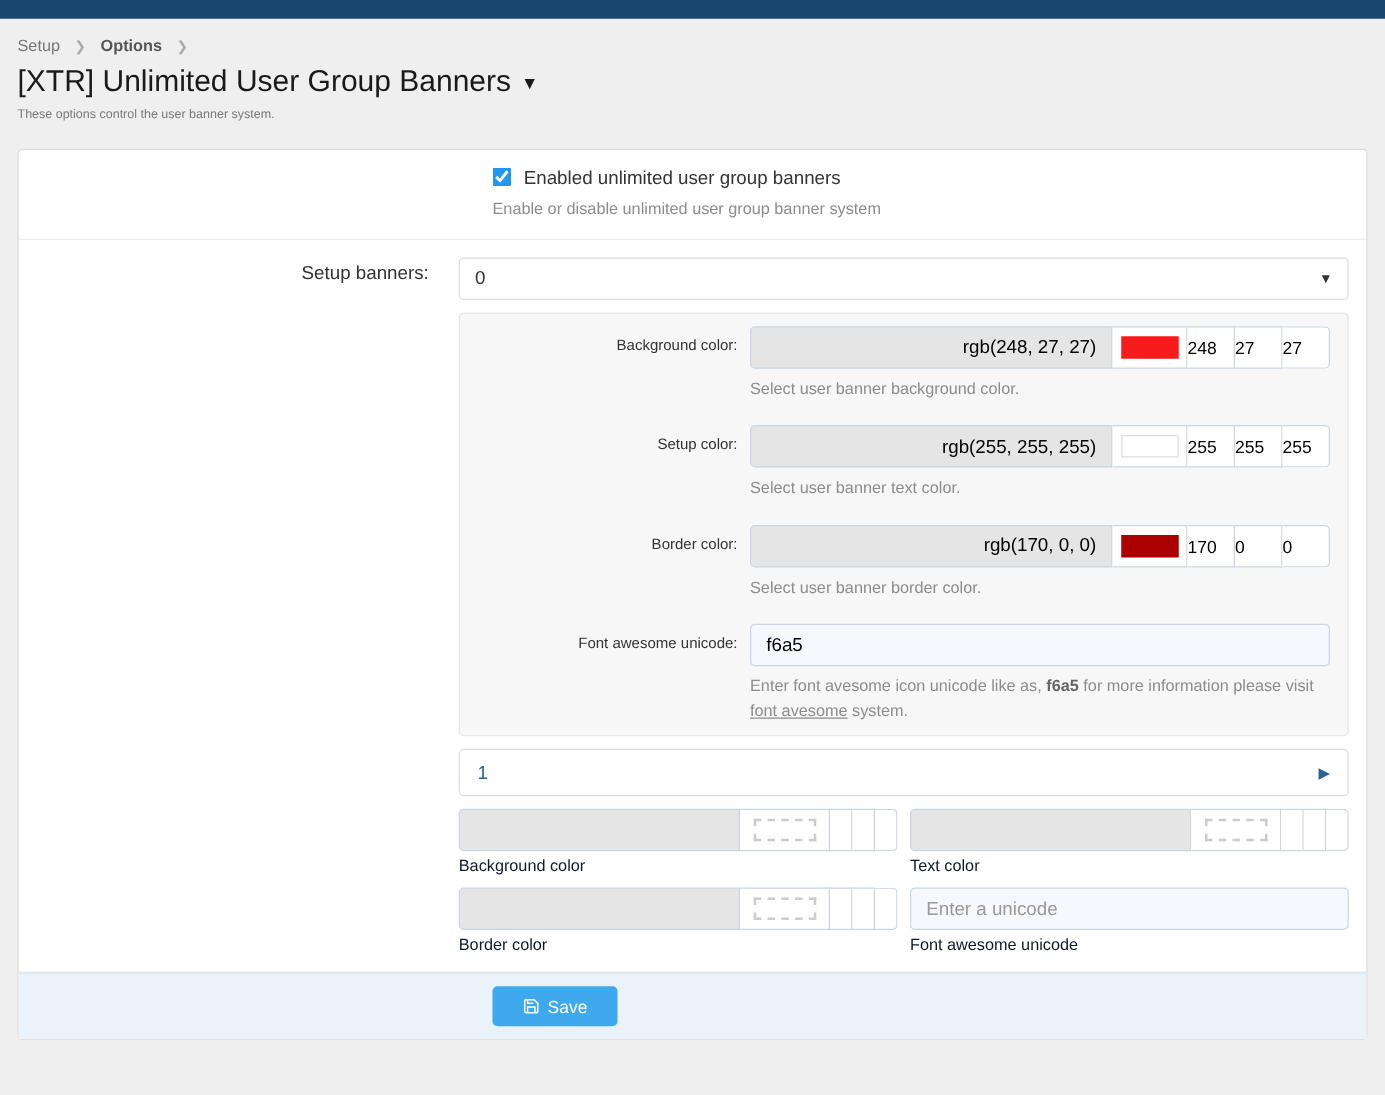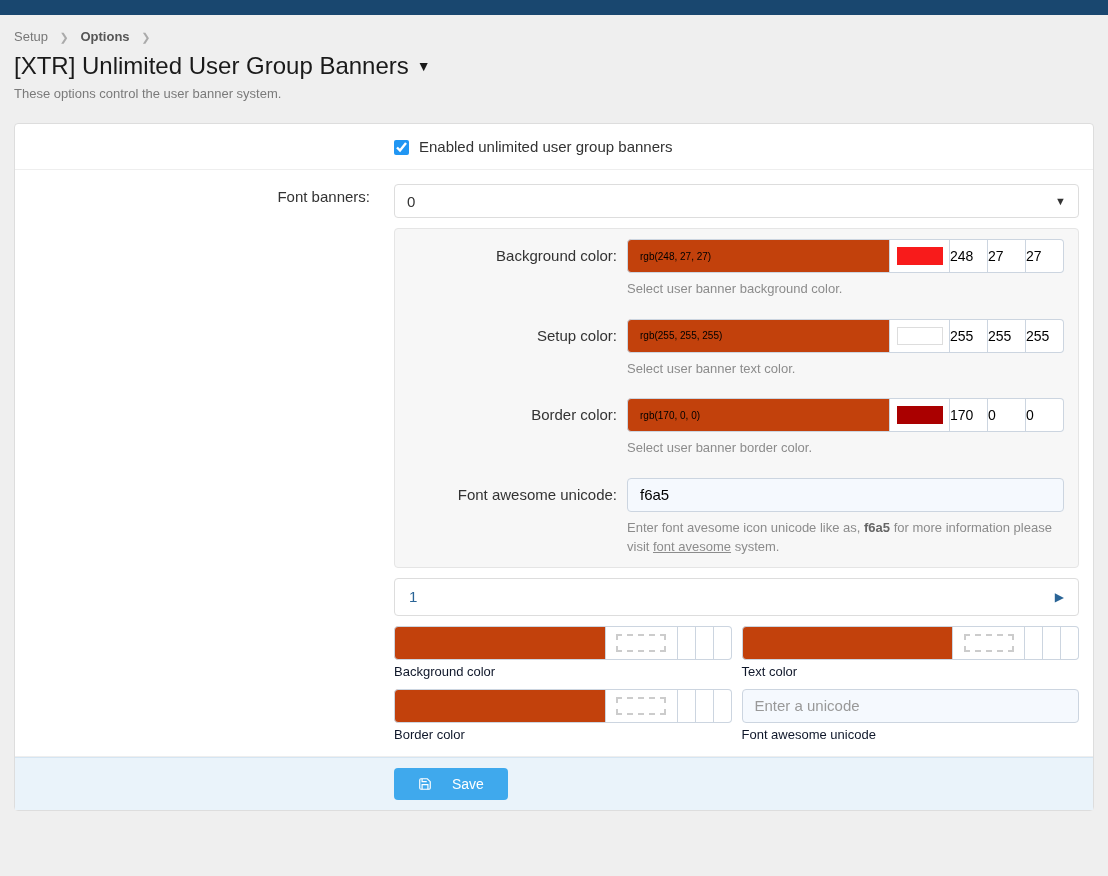--- a/index.html
+++ b/index.html
@@ -12,7 +12,7 @@
 .breadcrumb .sep { margin: 0 8px; color: #aaa; font-size: 11px; }
 h1 { font-size: 24px; font-weight: 400; color: #1a1a1a; display: inline-flex; align-items: center; gap: 8px; }
 h1 .caret { font-size: 14px; }
-.subtitle { font-size: 13px; color: #7a7a7a; margin-top: 6px; }
+.subtitle { font-size: 10px; color: #7a7a7a; margin-top: 6px; }
 .panel { background: #fff; margin: 14px; border: 1px solid #ddd; border-radius: 4px; }
 .row { display: flex; align-items: flex-start; border-bottom: 1px solid #eee; }
 .row:last-child { border-bottom: none; }

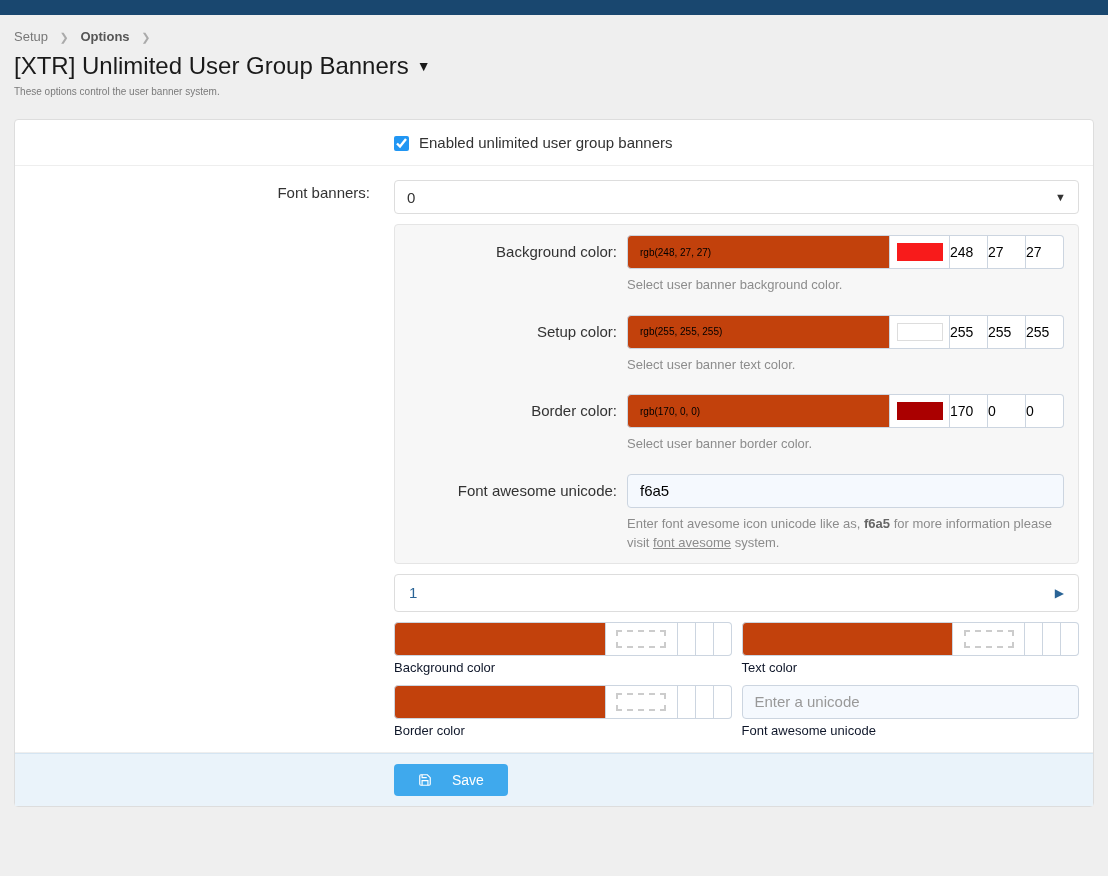--- a/index.html
+++ b/index.html
@@ -18,7 +18,7 @@
 .row:last-child { border-bottom: none; }
 .lbl { width: 365px; text-align: right; padding: 18px 10px; font-size: 15px; color: #333; }
 .ctl { flex: 1; padding: 14px 14px; }
-.chk-row { display: flex; align-items: flex-end; gap: 10px; font-size: 15px; }
+.chk-row { display: flex; align-items: flex-start; gap: 10px; font-size: 15px; }
 .chk { width: 15px; height: 15px; accent-color: #2196f3; }
 .hint { font-size: 13px; color: #8c8c8c; margin-top: 6px; line-height: 1.5; }
 .hint b { color: #666; }

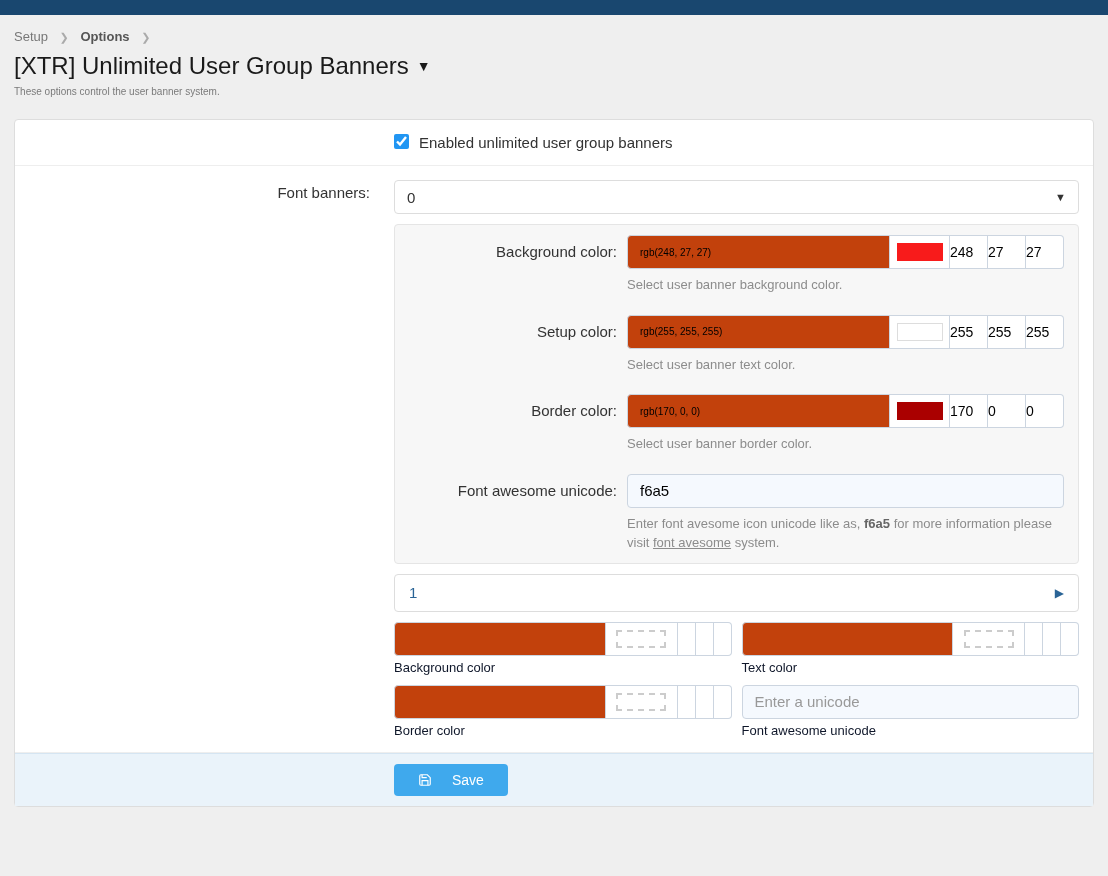--- a/index.html
+++ b/index.html
@@ -76,6 +76,7 @@
         <input type="checkbox" class="chk" checked="" style="">
         <span>Enabled unlimited user group banners</span>
       </label>
+      <div class="hint">Enable or disable unlimited user group banner system</div>
     </div>
   </div>
 

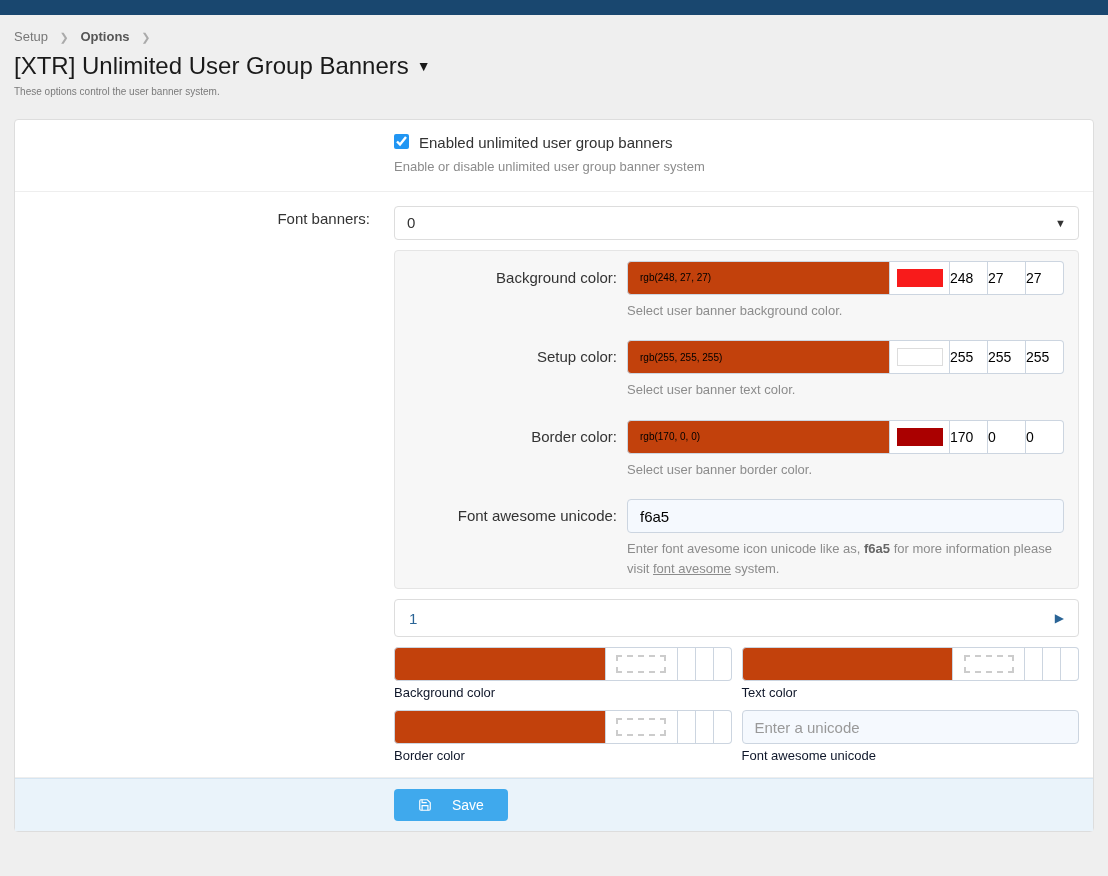--- a/index.html
+++ b/index.html
@@ -81,7 +81,7 @@
   </div>
 
   <div class="row">
-    <div class="lbl">Font banners:</div>
+    <div class="lbl">Setup banners:</div>
     <div class="ctl">
       <div class="select">
         <span>0</span>

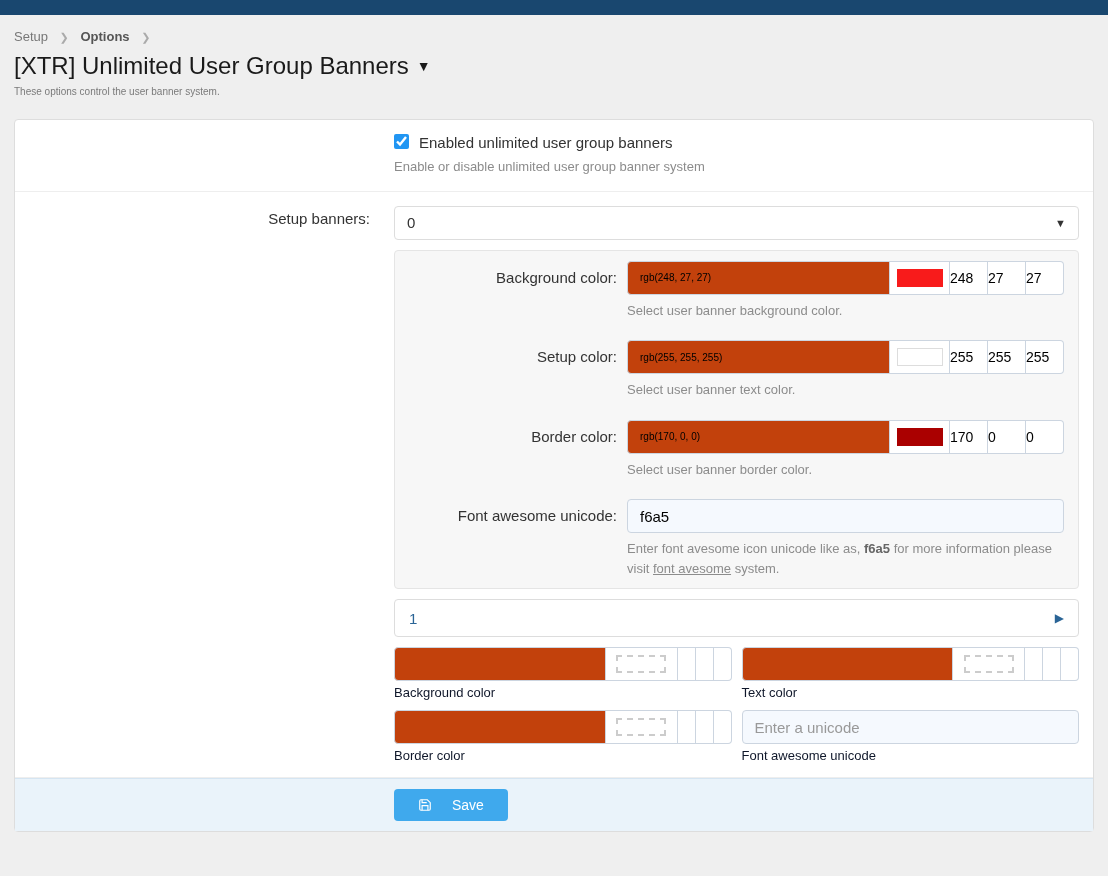--- a/index.html
+++ b/index.html
@@ -26,7 +26,7 @@
 .select { width: 100%; height: 34px; border: 1px solid #ddd; border-radius: 4px; padding: 0 12px; display: flex; align-items: center; justify-content: space-between; background: #fff; font-size: 15px; cursor: pointer; }
 .nested { background: #f7f7f7; border: 1px solid #e5e5e5; border-radius: 4px; margin-top: 10px; }
 .nrow { display: flex; align-items: flex-start; padding: 10px 14px; }
-.nlbl { width: 218px; text-align: right; padding: 8px 10px 0 0; font-size: 15px; }
+.nlbl { width: 218px; text-align: right; padding: 8px 10px 0 0; font-size: 12px; }
 .nctl { flex: 1; }
 .colorgroup { display: flex; gap: 0; }
 .colorinput { flex: 1; height: 34px; border: 1px solid #ccd5e0; border-radius: 4px 0 0 4px; padding: 0 12px; font-size: 10px; background: #c2410c; }

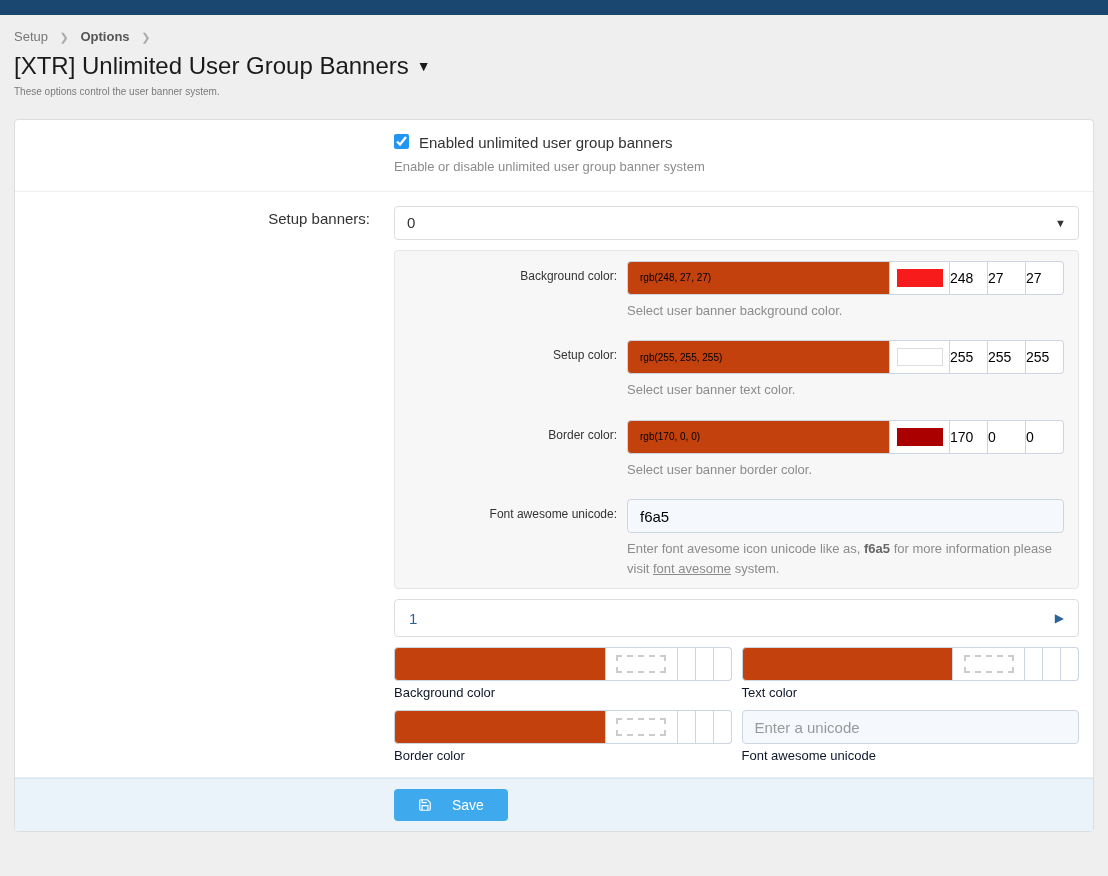--- a/index.html
+++ b/index.html
@@ -29,7 +29,7 @@
 .nlbl { width: 218px; text-align: right; padding: 8px 10px 0 0; font-size: 12px; }
 .nctl { flex: 1; }
 .colorgroup { display: flex; gap: 0; }
-.colorinput { flex: 1; height: 34px; border: 1px solid #ccd5e0; border-radius: 4px 0 0 4px; padding: 0 12px; font-size: 10px; background: #c2410c; }
+.colorinput { flex: 1; height: 34px; border: 1px solid #ccd5e0; border-radius: 4px 0 0 4px; padding: 0 12px; font-size: 15px; background: #e5e5e5; text-align: right; }
 .swatch { width: 60px; height: 34px; border: 1px solid #ccd5e0; border-left: none; display: flex; align-items: center; justify-content: center; background: #fff; }
 .swatch-inner { width: 46px; height: 18px; }
 .numbox { width: 38px; height: 34px; border: 1px solid #ccd5e0; border-left: none; text-align: left; font-size: 14px; background: #fff; }

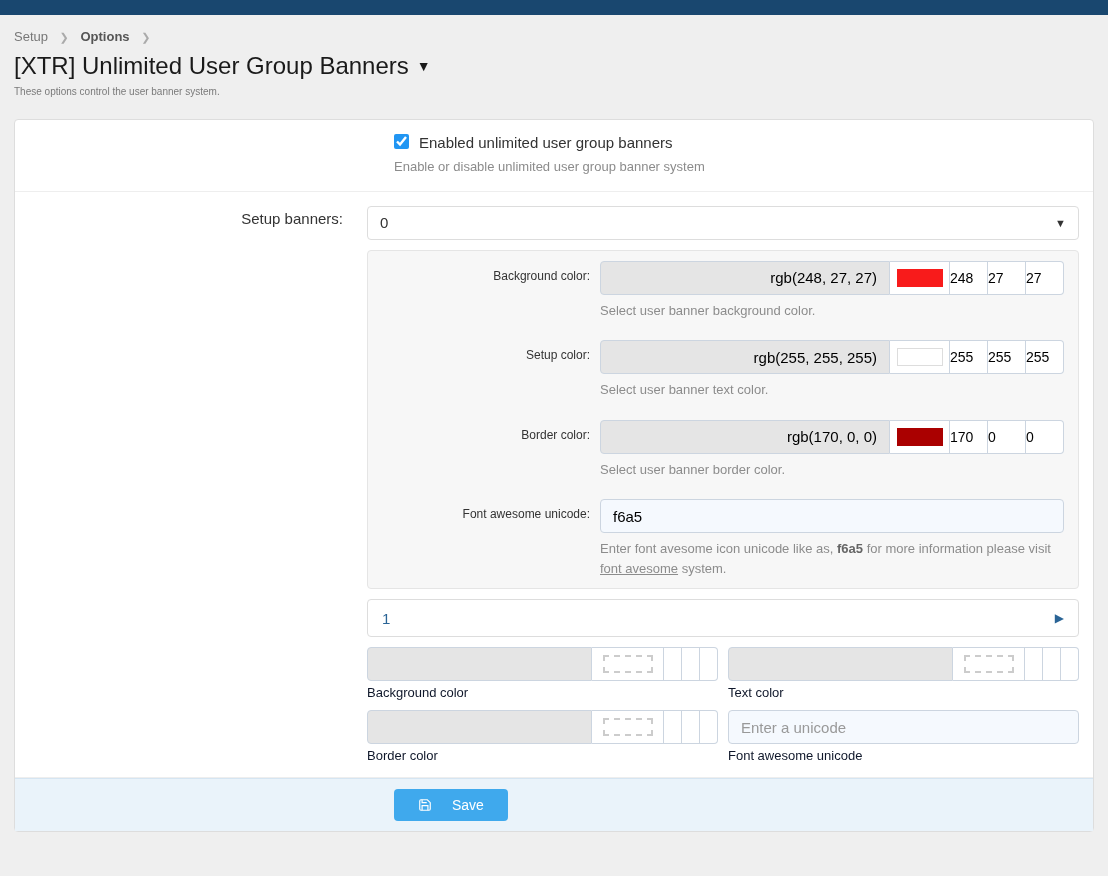--- a/index.html
+++ b/index.html
@@ -45,7 +45,7 @@
 .compact-item .textinput::placeholder { color: #999; }
 .footer-bar { background: #eaf3fa; padding: 10px 14px; border-top: 1px solid #d5e5f2; display: flex; }
 .footer-inner { margin-left: 365px; }
-.btn-save { background: #3fa9ed; color: #fff; border: none; border-radius: 4px; padding: 8px 24px; font-size: 14px; cursor: pointer; display: inline-flex; align-items: center; gap: 20px; }
+.btn-save { background: #3fa9ed; color: #fff; border: none; border-radius: 4px; padding: 8px 24px; font-size: 14px; cursor: pointer; display: inline-flex; align-items: center; gap: 6px; }
 .save-icon { width: 14px; height: 14px; }
 </style>
 </head>

